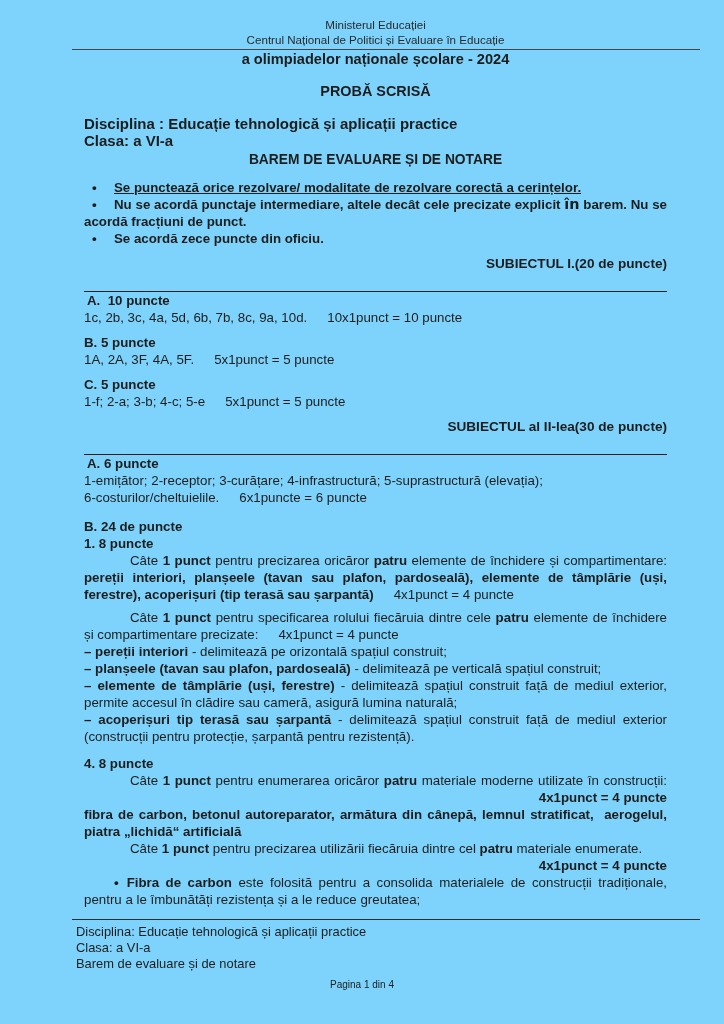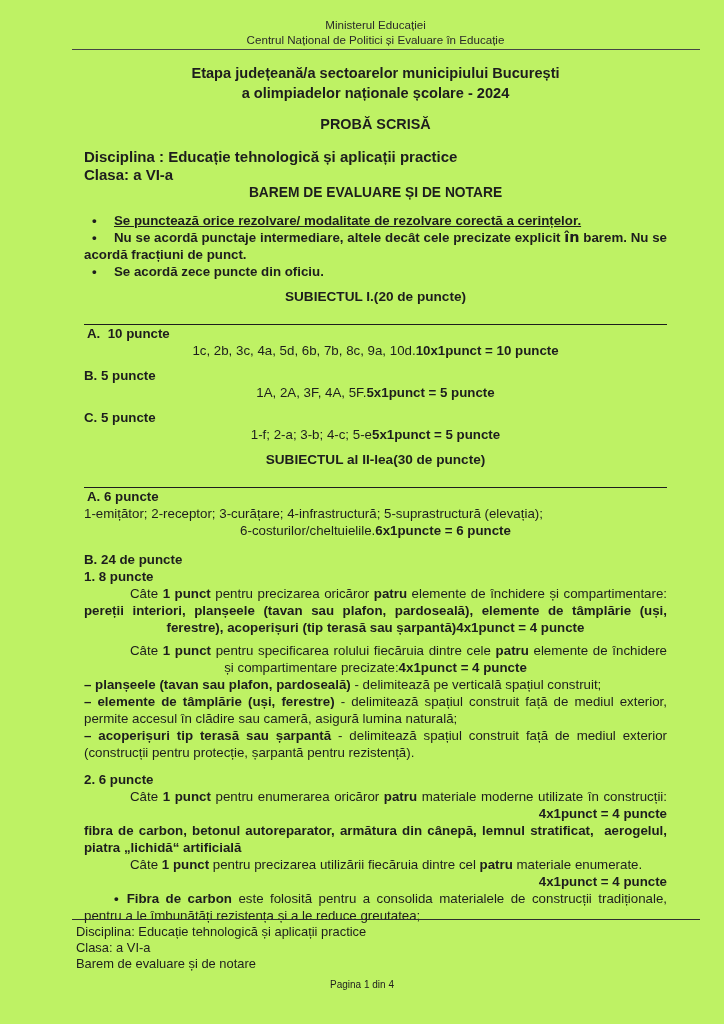--- a/index.html
+++ b/index.html
@@ -4,7 +4,7 @@
 <style>
   html,body{margin:0;padding:0;background:#ffffff;}
   .page{
-    width:724px;height:1024px;background:#bef264;color:#1d1d1d;
+    width:724px;height:1024px;background:#7dd3fc;color:#1d1d1d;
     font-family:"Liberation Sans",sans-serif;font-size:13.3px;line-height:17px;
     box-sizing:border-box;padding:18px 57px 0 84px;position:relative;overflow:hidden;
   }

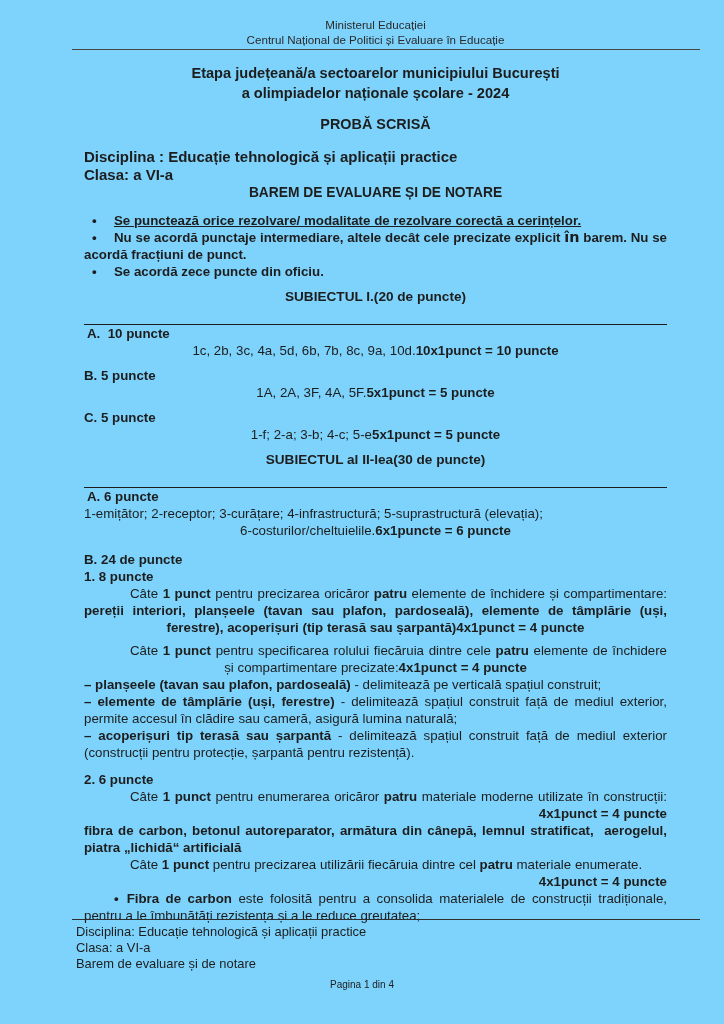--- a/index.html
+++ b/index.html
@@ -46,7 +46,6 @@
   <div class="small c">Centrul Național de Politici și Evaluare în Educație</div>
   <div class="hdr-rule"></div>
 
-  <div class="t1 c mt14">Etapa județeană/a sectoarelor municipiului București</div>
   <div class="t1 c">a olimpiadelor naționale școlare - 2024</div>
   <div class="t2 c mt12">PROBĂ SCRISĂ</div>
   <div class="disc mt14">Disciplina : Educație tehnologică și aplicații practice</div>

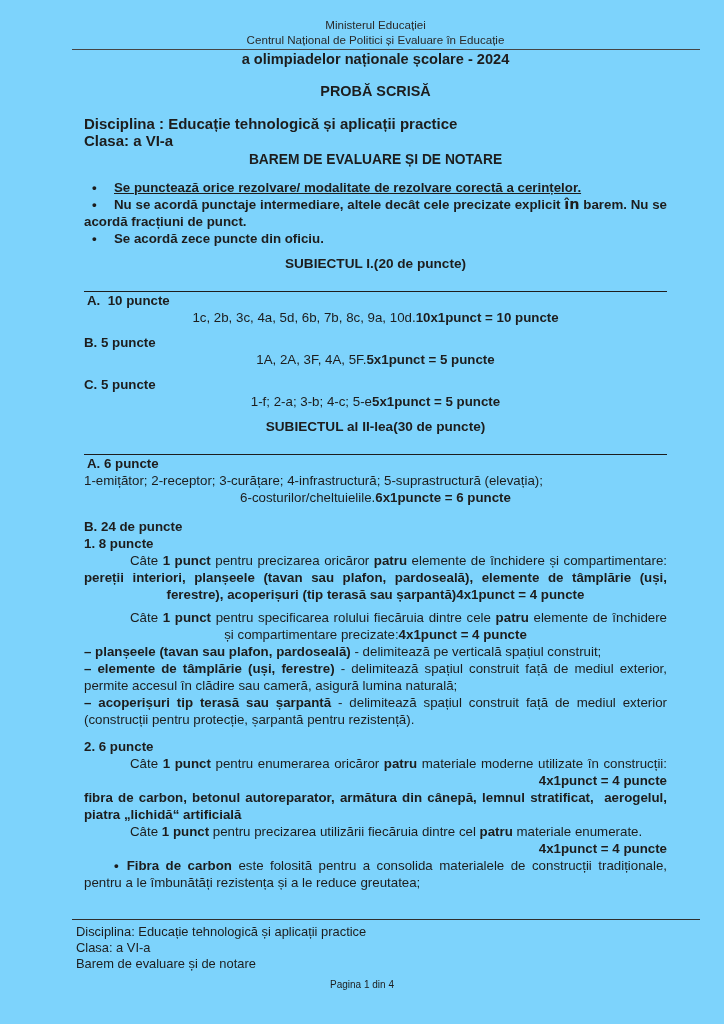--- a/index.html
+++ b/index.html
@@ -17,7 +17,7 @@
   .barem{font-size:13.8px;line-height:19px;font-weight:700}
   .disc{font-size:15px;font-weight:700;line-height:17.5px}
   .hdr-rule{border-top:1.8px solid #454545;margin:2px -33px 0 -12px;height:0}
-  .subj{display:flex;justify-content:center;align-items:baseline;
+  .subj{display:flex;justify-content:flex-end;align-items:baseline;
         border-bottom:1.8px solid #1d1d1d;font-weight:700;font-size:13.6px;
         line-height:18px;padding-bottom:18px}
   .row{display:flex;justify-content:center;align-items:baseline}

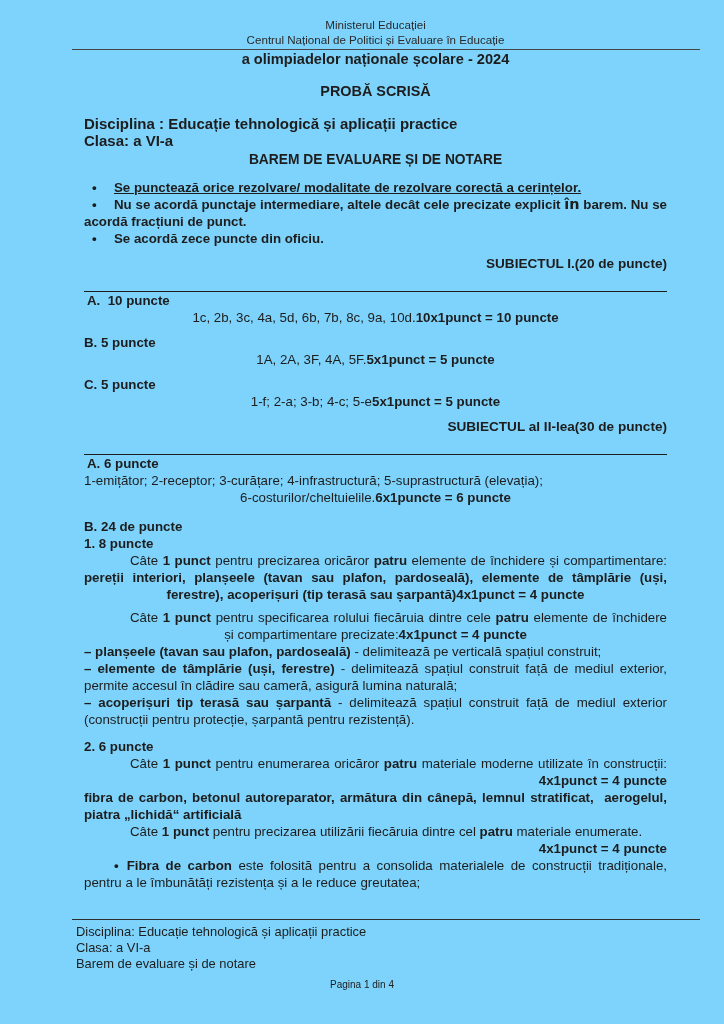--- a/index.html
+++ b/index.html
@@ -20,7 +20,7 @@
   .subj{display:flex;justify-content:flex-end;align-items:baseline;
         border-bottom:1.8px solid #1d1d1d;font-weight:700;font-size:13.6px;
         line-height:18px;padding-bottom:18px}
-  .row{display:flex;justify-content:center;align-items:baseline}
+  .row{display:flex;justify-content:flex-start;align-items:baseline}
   .pts{font-weight:700;margin-left:0;white-space:nowrap}
   .right{text-align:right;font-weight:700}
   .jl{text-align:justify;text-align-last:justify}

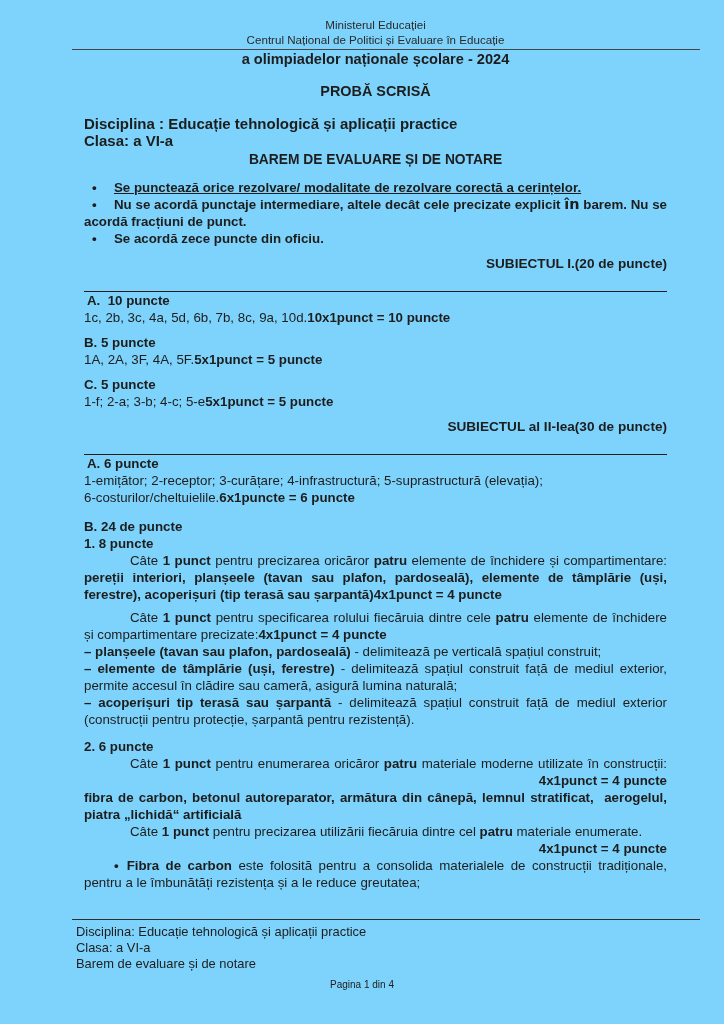--- a/index.html
+++ b/index.html
@@ -21,7 +21,7 @@
         border-bottom:1.8px solid #1d1d1d;font-weight:700;font-size:13.6px;
         line-height:18px;padding-bottom:18px}
   .row{display:flex;justify-content:flex-start;align-items:baseline}
-  .pts{font-weight:700;margin-left:0;white-space:nowrap}
+  .pts{font-weight:400;margin-left:20px;white-space:nowrap}
   .right{text-align:right;font-weight:700}
   .jl{text-align:justify;text-align-last:justify}
   .ind{text-indent:46px}

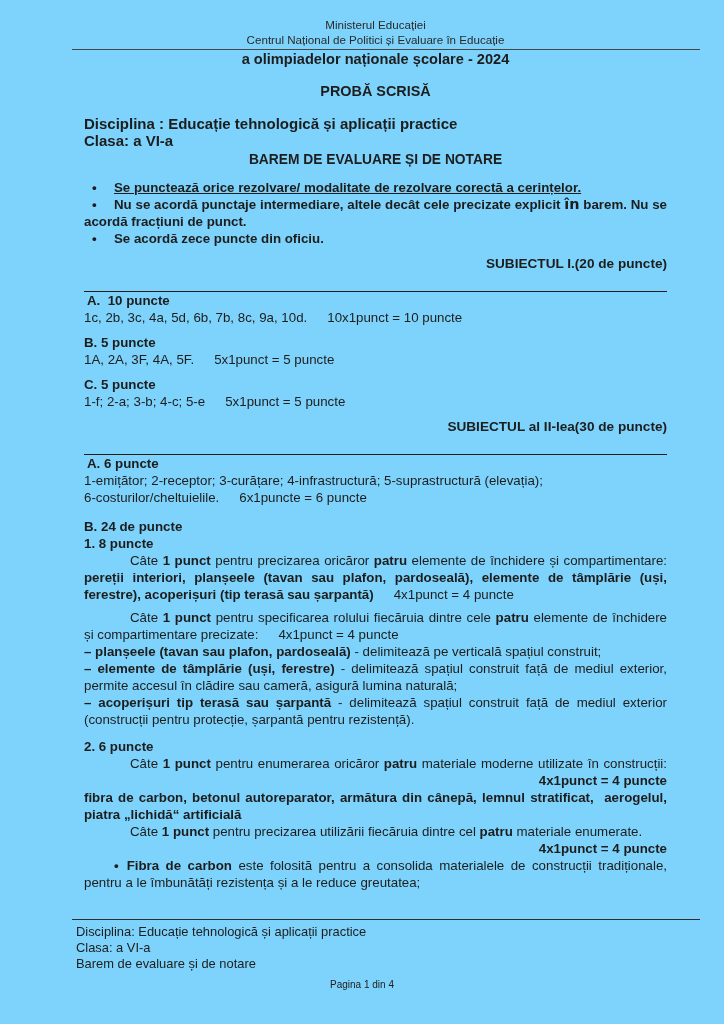--- a/index.html
+++ b/index.html
@@ -106,6 +106,7 @@
     <span class="pts">4x1punct = 4 puncte</span>
   </div>
 
+  <div><span class="b">– pereții interiori</span><span> - delimitează pe orizontală spațiul construit;</span></div>
   <div><span class="b">– planșeele (tavan sau plafon, pardoseală)</span><span> - delimitează pe verticală spațiul construit;</span></div>
   <div class="jl"><span class="b">– elemente de tâmplărie (uși, ferestre)</span><span> - delimitează spațiul construit față de mediul exterior,</span></div>
   <div><span>permite accesul în clădire sau cameră, asigură lumina naturală;</span></div>

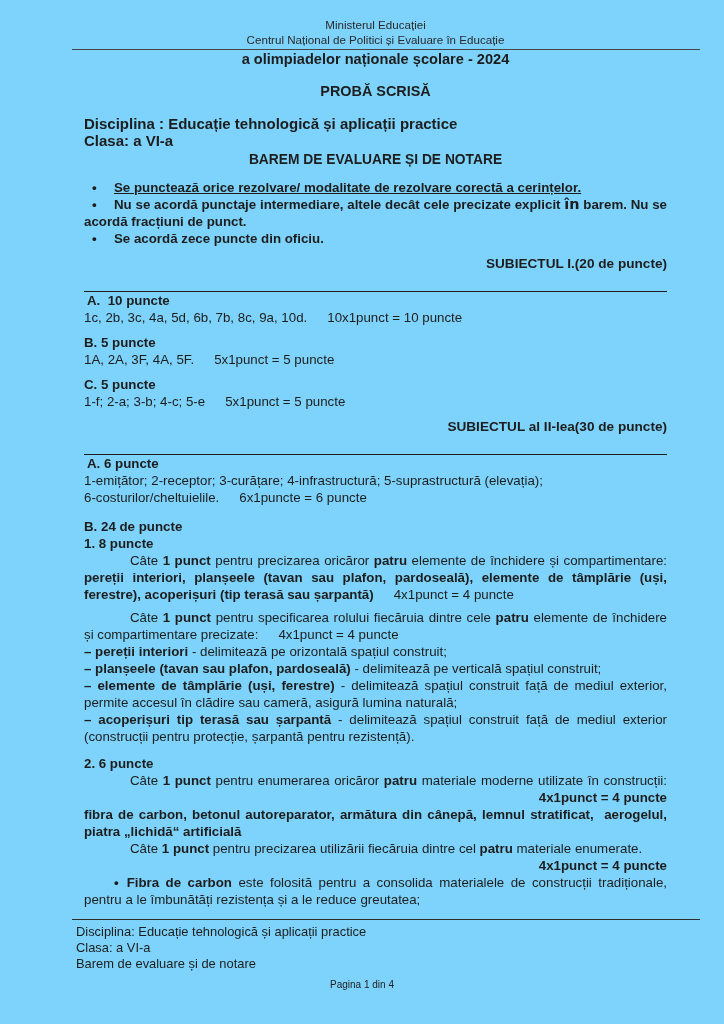--- a/index.html
+++ b/index.html
@@ -113,7 +113,7 @@
   <div class="jl"><span class="b">– acoperișuri tip terasă sau șarpantă</span><span> - delimitează spațiul construit față de mediul exterior</span></div>
   <div><span>(construcții pentru protecție, șarpantă pentru rezistență).</span></div>
 
-  <div class="b mt10">2. 6 puncte</div>
+  <div class="b mt10">4. 8 puncte</div>
   <div class="jl ind"><span>Câte </span><span class="b">1 punct</span><span> pentru enumerarea oricăror </span><span class="b">patru</span><span> materiale moderne utilizate în construcții:</span></div>
   <div class="right">4x1punct = 4 puncte</div>
   <div class="b jl">fibra de carbon, betonul autoreparator, armătura din cânepă, lemnul stratificat,&nbsp; aerogelul,</div>

